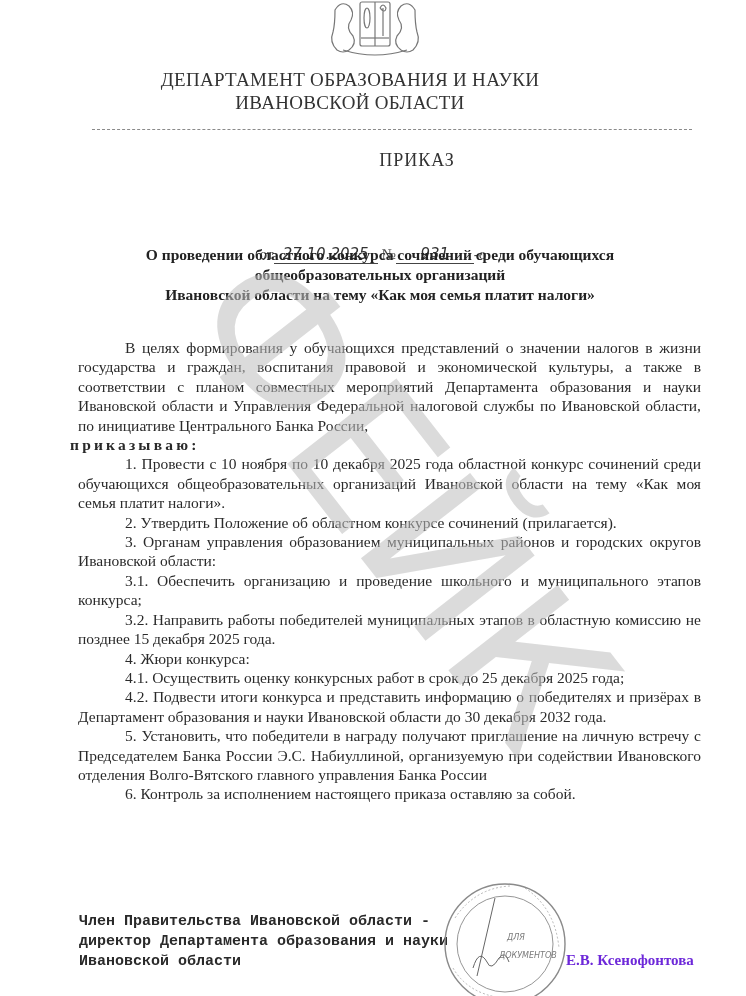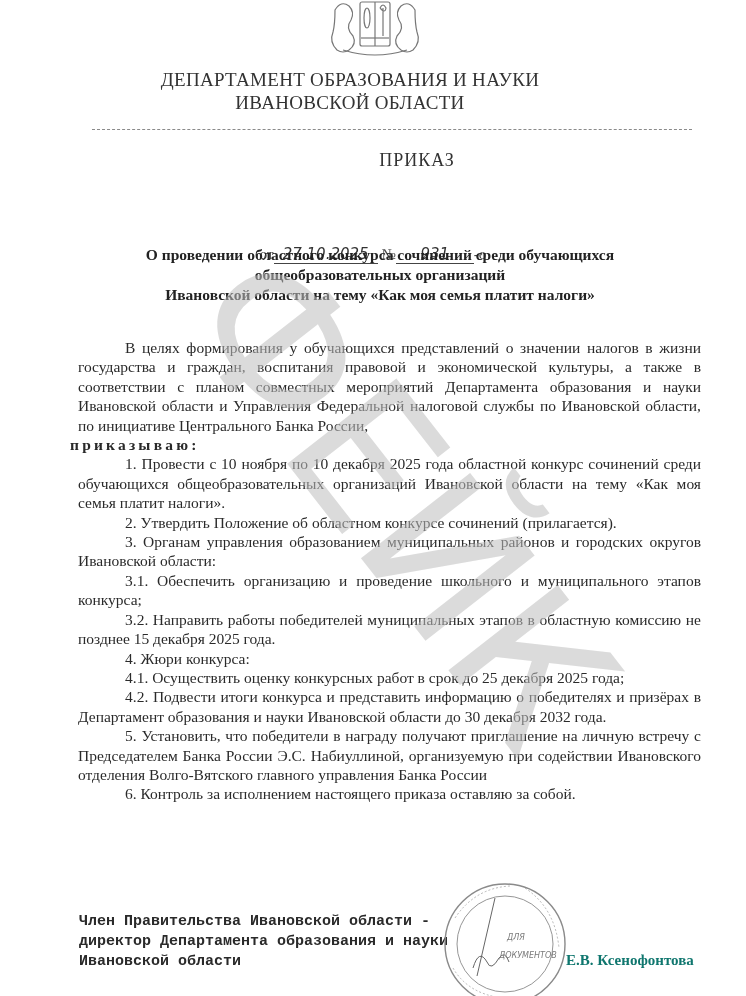--- a/index.html
+++ b/index.html
@@ -44,7 +44,7 @@
 
   .sig { position: absolute; left: 79px; top: 912px; font-weight: bold; font-size: 15px;
          line-height: 20px; color: #2a2a2a; font-family: Liberation Mono, monospace; }
-  .signame { position: absolute; left: 566px; top: 952px; font-weight: bold; font-size: 15px; color: #0f766e; }
+  .signame { position: absolute; left: 566px; top: 952px; font-weight: bold; font-size: 15px; color: #6d28d9; }
 
   .stamp { position: absolute; left: 425px; top: 878px; width: 160px; height: 118px; }
 

